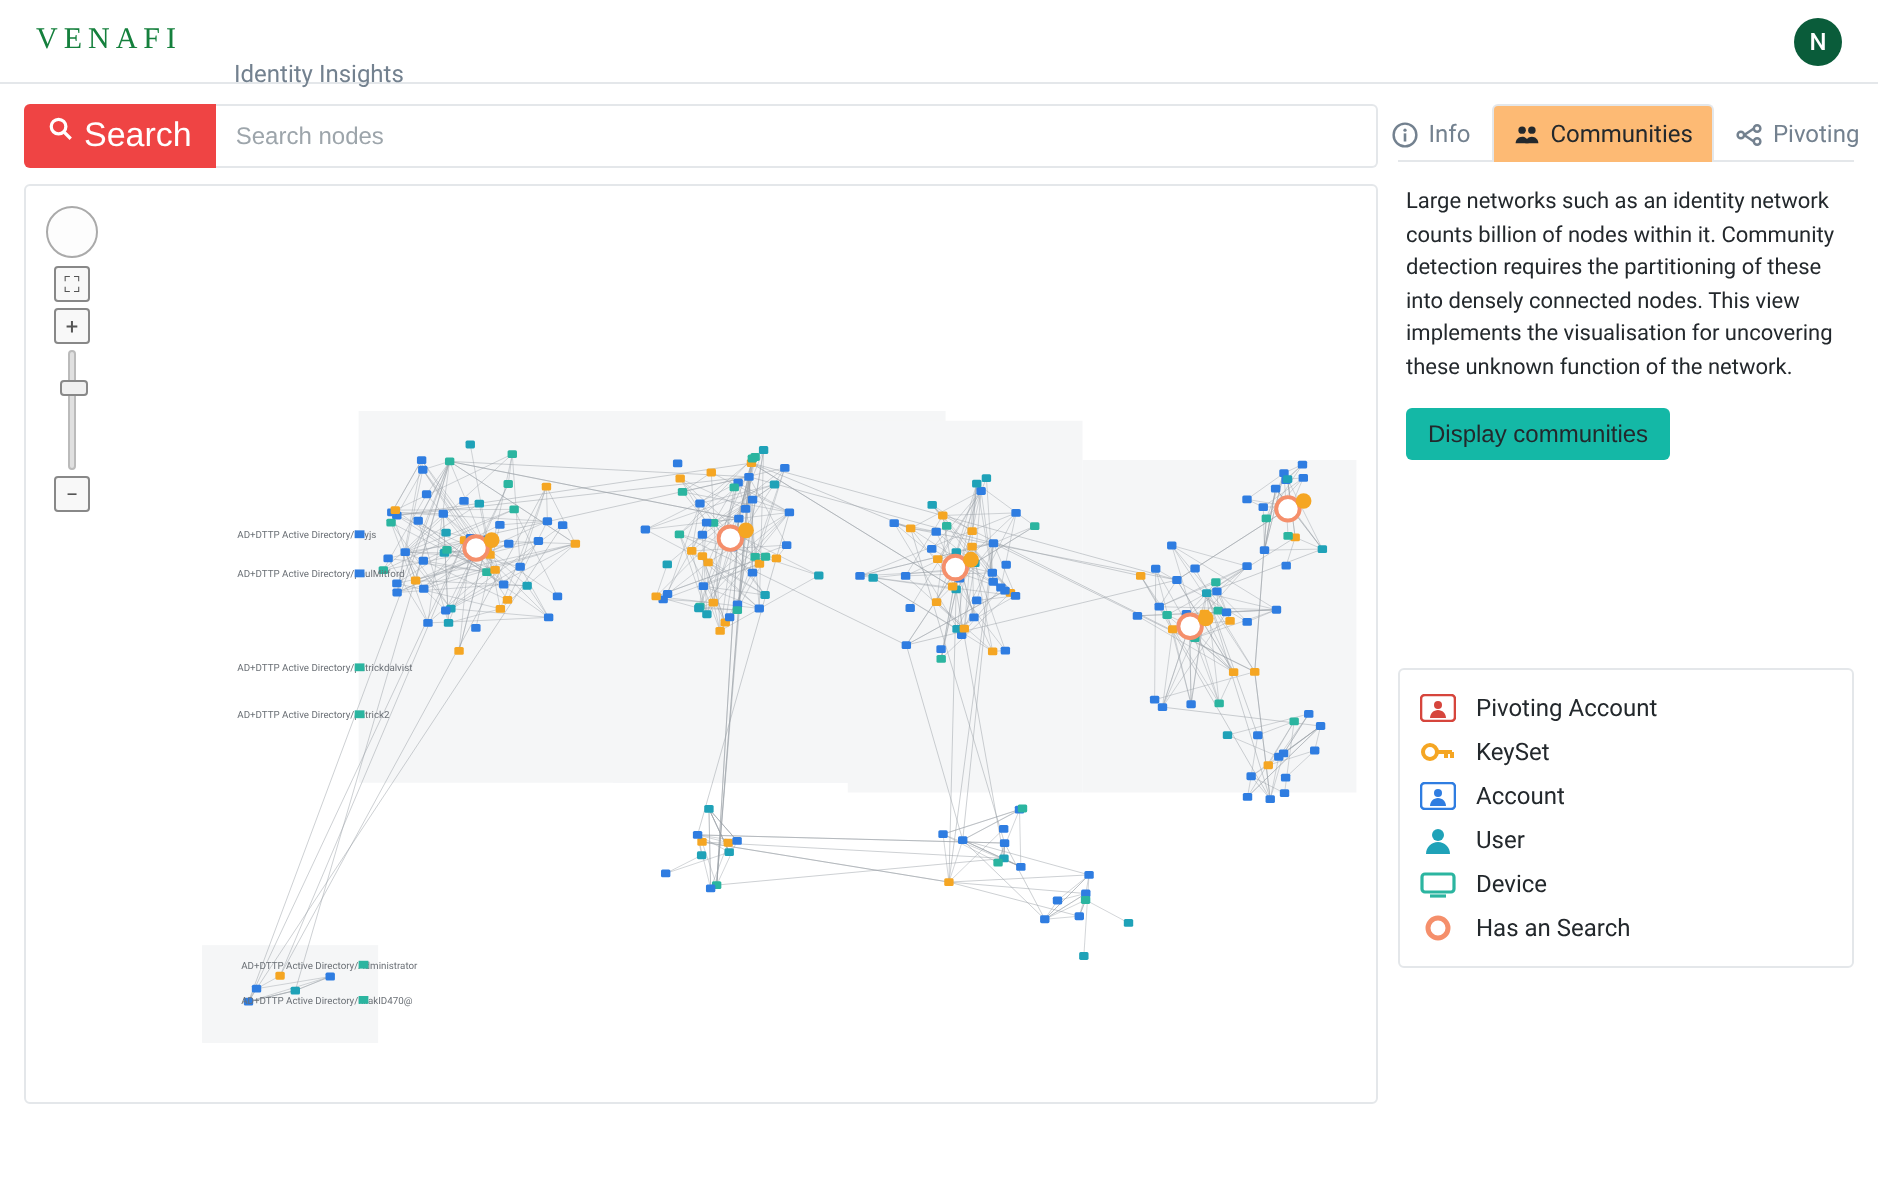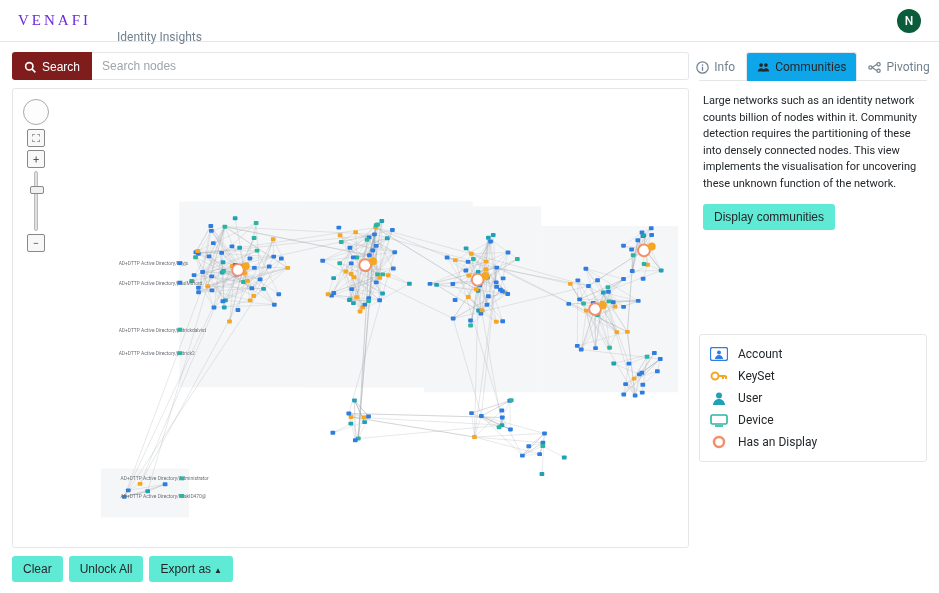--- a/index.html
+++ b/index.html
@@ -5,7 +5,7 @@
 * { box-sizing: border-box; margin: 0; padding: 0; }
 body { font-family: -apple-system, BlinkMacSystemFont, "Segoe UI", Roboto, sans-serif; font-size: 12px; color: #23282c; background: #fff; }
 .header { display: flex; align-items: center; padding: 8px 18px; border-bottom: 1px solid #e4e7ea; height: 42px; }
-.brand { font-family: Georgia, serif; font-weight: 500; letter-spacing: 3px; color: #6d28d9; font-size: 15px; }
+.brand { font-family: Georgia, serif; font-weight: 500; letter-spacing: 3px; color: #15803d; font-size: 15px; }
 .subtitle { margin-left: 26px; color: #73818f; font-size: 12px; margin-top: 32px; }
 .avatar { margin-left: auto; width: 24px; height: 24px; border-radius: 50%; background: #0a5c3a; color: #fff; display: flex; align-items: center; justify-content: center; font-size: 12px; font-weight: 500; }
 .content { display: flex; padding: 10px 12px 0; gap: 10px; }

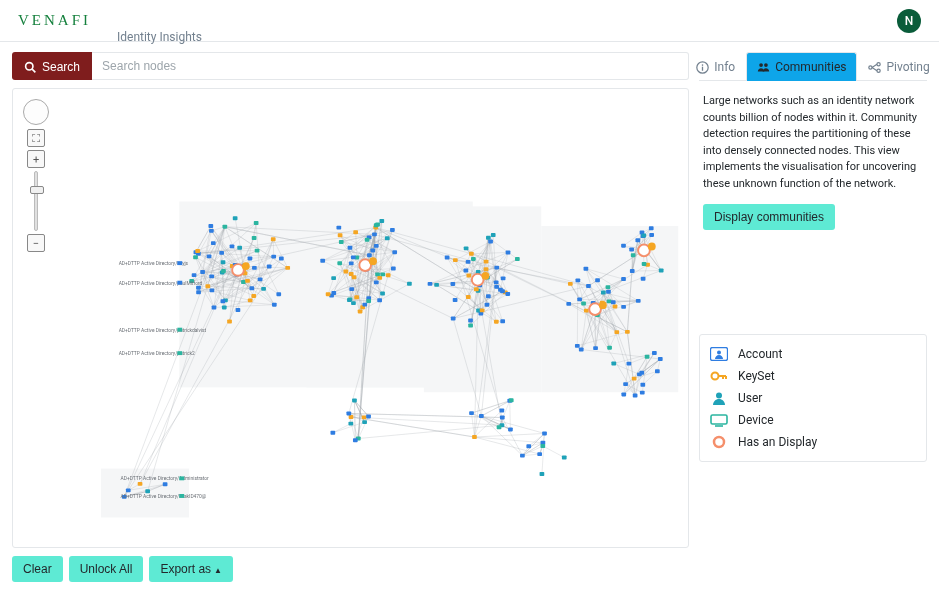--- a/index.html
+++ b/index.html
@@ -12,7 +12,7 @@
 .left { flex: 1; min-width: 0; }
 .right { width: 228px; }
 .searchbar { display: flex; margin-bottom: 8px; }
-.search-btn { background: #7f1d1d; color: #fff; border: none; padding: 6px 12px; border-radius: 3px 0 0 3px; font-size: 12px; display: flex; align-items: flex-end; gap: 5px; cursor: pointer; }
+.search-btn { background: #ef4444; color: #fff; border: none; padding: 6px 12px; border-radius: 3px 0 0 3px; font-size: 17px; display: flex; align-items: flex-start; gap: 5px; cursor: pointer; }
 .search-input { flex: 1; border: 1px solid #e4e7ea; border-left: none; padding: 6px 10px; font-size: 12px; border-radius: 0 3px 3px 0; outline: none; color: #a21caf; }
 .search-input::placeholder { color: #9da5ab; }
 .canvas { position: relative; border: 1px solid #e4e7ea; border-radius: 3px; height: 460px; background: #fff; overflow: hidden; }

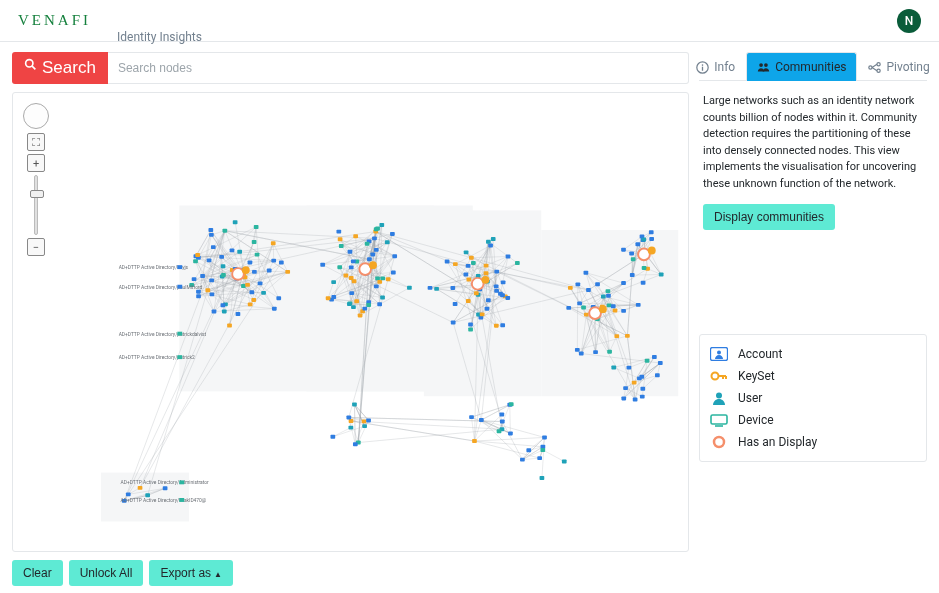--- a/index.html
+++ b/index.html
@@ -27,7 +27,7 @@
 .btn .caret { font-size: 8px; margin-left: 3px; }
 .tabs { display: flex; border-bottom: 1px solid #e4e7ea; justify-content: center; }
 .tab { padding: 7px 10px; color: #73818f; font-size: 12px; display: flex; align-items: center; gap: 5px; cursor: pointer; border: 1px solid transparent; border-bottom: none; margin-bottom: -1px; }
-.tab.active { color: #23282c; background: #0ea5e9; border-color: #e4e7ea; border-radius: 3px 3px 0 0; }
+.tab.active { color: #23282c; background: #fdba74; border-color: #e4e7ea; border-radius: 3px 3px 0 0; }
 .panel-text { padding: 12px 4px; font-size: 11px; line-height: 1.5; color: #23282c; }
 .legend { margin-top: 104px; border: 1px solid #e4e7ea; border-radius: 3px; padding: 8px 10px; background: #fff; }
 .legend-row { display: flex; align-items: center; gap: 10px; padding: 4px 0; font-size: 12px; }

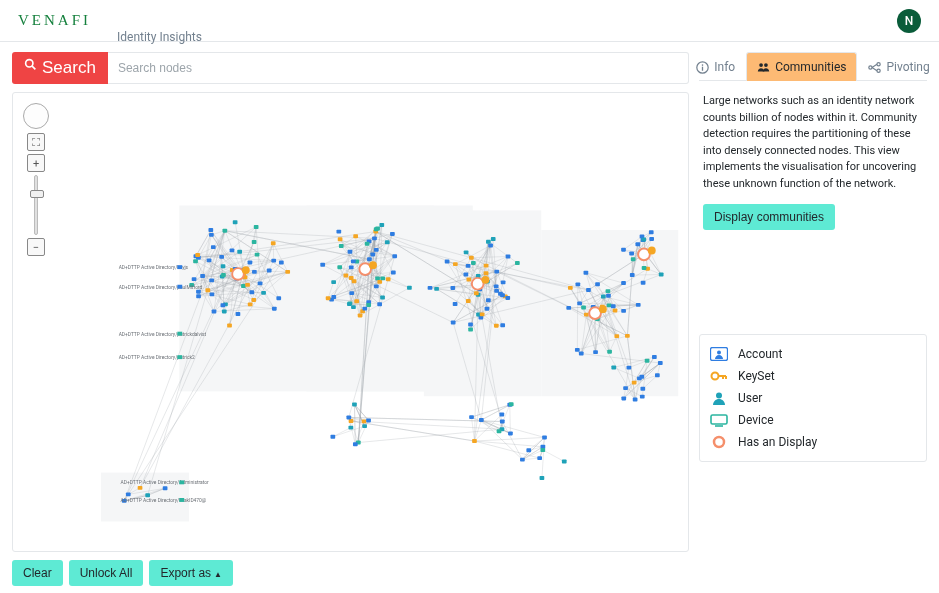--- a/index.html
+++ b/index.html
@@ -23,7 +23,7 @@
 .zslider::after { content: ''; position: absolute; top: 14px; left: -5px; width: 12px; height: 6px; background: #f0f0f0; border: 1px solid #888; border-radius: 2px; }
 .graph-svg { position: absolute; inset: 0; }
 .actions { margin-top: 8px; display: flex; gap: 6px; }
-.btn { background: #5eead4; border: none; color: #23282c; padding: 6px 11px; border-radius: 3px; font-size: 12px; cursor: pointer; }
+.btn { background: #14b8a6; border: none; color: #23282c; padding: 6px 11px; border-radius: 3px; font-size: 12px; cursor: pointer; }
 .btn .caret { font-size: 8px; margin-left: 3px; }
 .tabs { display: flex; border-bottom: 1px solid #e4e7ea; justify-content: center; }
 .tab { padding: 7px 10px; color: #73818f; font-size: 12px; display: flex; align-items: center; gap: 5px; cursor: pointer; border: 1px solid transparent; border-bottom: none; margin-bottom: -1px; }

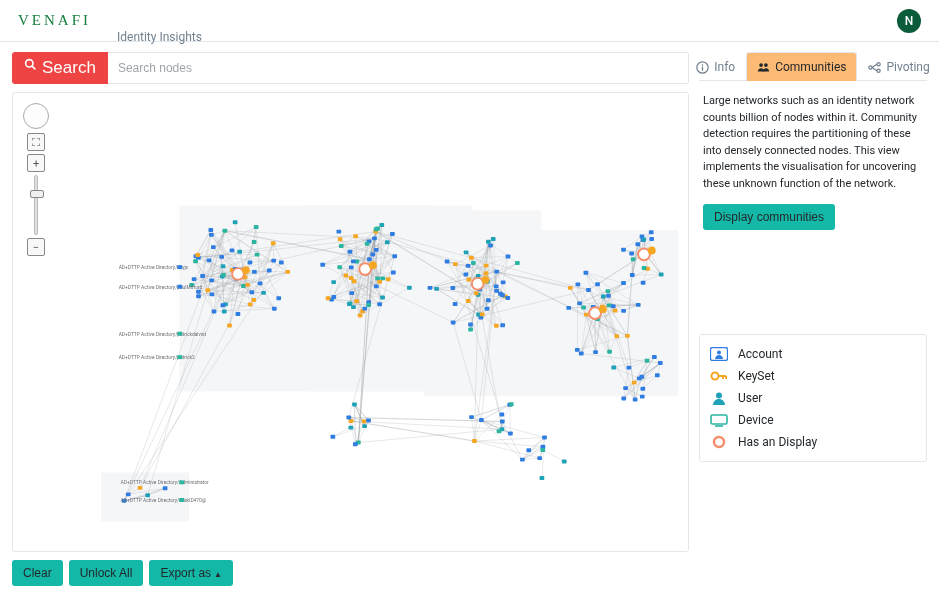--- a/index.html
+++ b/index.html
@@ -942,6 +942,16 @@
       <div class="legend-row">
         <span class="licon">
             <svg width="18" height="14">
+              <rect x="0.5" y="0.5" width="17" height="13" rx="2" fill="#fff" stroke="#d6453c" stroke-width="1.3"></rect>
+              <circle cx="9" cy="5.5" r="2" fill="#d6453c"></circle>
+              <path d="M5 12c0-2.2 1.8-4 4-4s4 1.8 4 4" fill="#d6453c"></path>
+            </svg>
+          </span>
+        <span>Pivoting Account</span>
+      </div>
+      <div class="legend-row">
+        <span class="licon">
+            <svg width="18" height="14">
               <rect x="0.5" y="0.5" width="17" height="13" rx="2" fill="#fff" stroke="#2f7de1" stroke-width="1.3"></rect>
               <circle cx="9" cy="5.5" r="2" fill="#2f7de1"></circle>
               <path d="M5 12c0-2.2 1.8-4 4-4s4 1.8 4 4" fill="#2f7de1"></path>

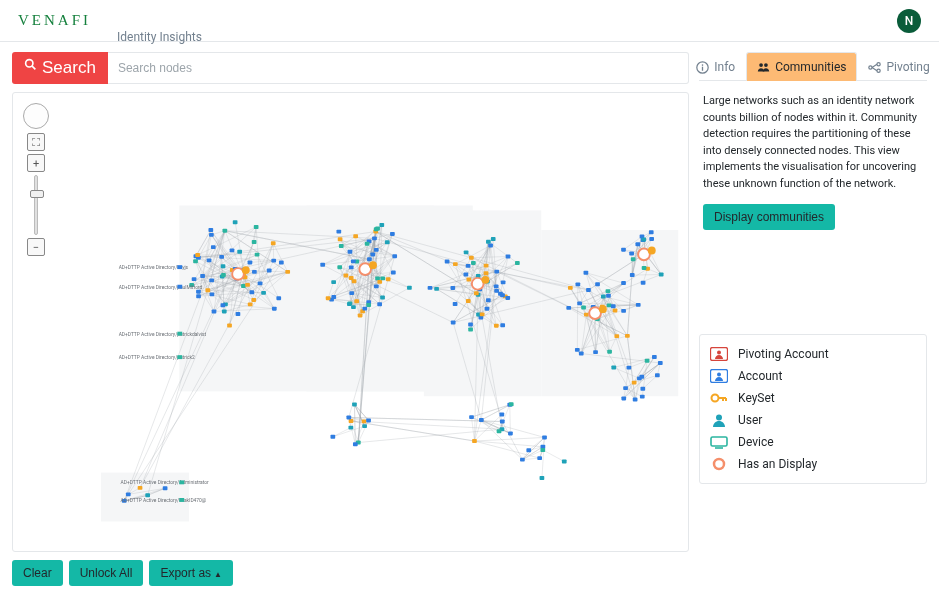--- a/index.html
+++ b/index.html
@@ -952,16 +952,6 @@
       <div class="legend-row">
         <span class="licon">
             <svg width="18" height="14">
-              <rect x="0.5" y="0.5" width="17" height="13" rx="2" fill="#fff" stroke="#2f7de1" stroke-width="1.3"></rect>
-              <circle cx="9" cy="5.5" r="2" fill="#2f7de1"></circle>
-              <path d="M5 12c0-2.2 1.8-4 4-4s4 1.8 4 4" fill="#2f7de1"></path>
-            </svg>
-          </span>
-        <span>Account</span>
-      </div>
-      <div class="legend-row">
-        <span class="licon">
-            <svg width="18" height="14">
               <circle cx="5" cy="7" r="3.5" fill="none" stroke="#f5a623" stroke-width="2"></circle>
               <line x1="8" y1="7" x2="16" y2="7" stroke="#f5a623" stroke-width="2"></line>
               <line x1="13" y1="7" x2="13" y2="10" stroke="#f5a623" stroke-width="2"></line>
@@ -969,6 +959,16 @@
             </svg>
           </span>
         <span>KeySet</span>
+      </div>
+      <div class="legend-row">
+        <span class="licon">
+            <svg width="18" height="14">
+              <rect x="0.5" y="0.5" width="17" height="13" rx="2" fill="#fff" stroke="#2f7de1" stroke-width="1.3"></rect>
+              <circle cx="9" cy="5.5" r="2" fill="#2f7de1"></circle>
+              <path d="M5 12c0-2.2 1.8-4 4-4s4 1.8 4 4" fill="#2f7de1"></path>
+            </svg>
+          </span>
+        <span>Account</span>
       </div>
       <div class="legend-row">
         <span class="licon">

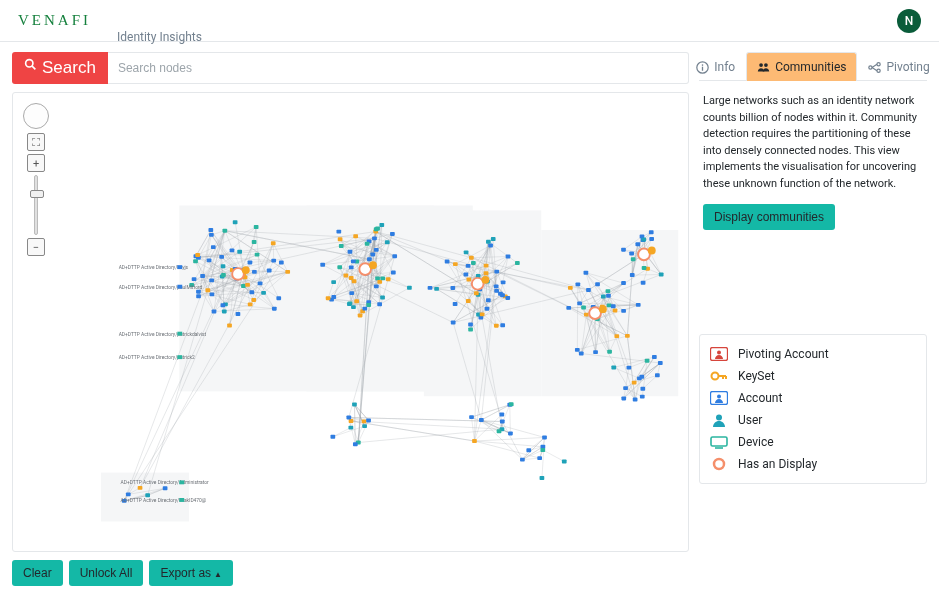--- a/index.html
+++ b/index.html
@@ -994,7 +994,7 @@
               <circle cx="9" cy="7" r="5" fill="none" stroke="#f58f6b" stroke-width="2.5"></circle>
             </svg>
           </span>
-        <span>Has an Display</span>
+        <span>Has an Search</span>
       </div>
     </div>
   </div>

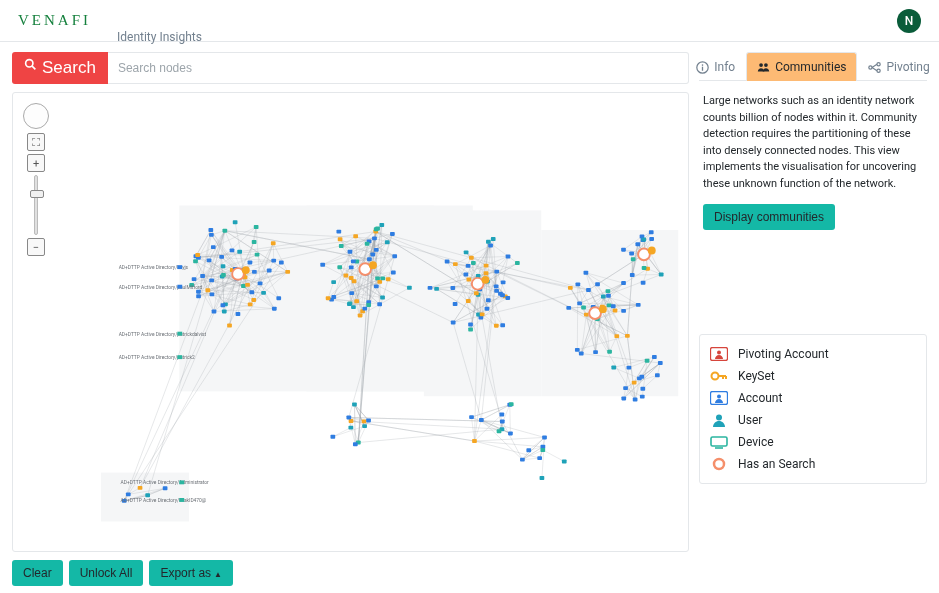--- a/index.html
+++ b/index.html
@@ -898,11 +898,6 @@
         </svg>
     </div>
 
-    <div class="actions">
-      <button class="btn">Clear</button>
-      <button class="btn">Unlock All</button>
-      <button class="btn"><span>Export as</span><span class="caret">▲</span></button>
-    </div>
   </div>
 
   <div class="right">

